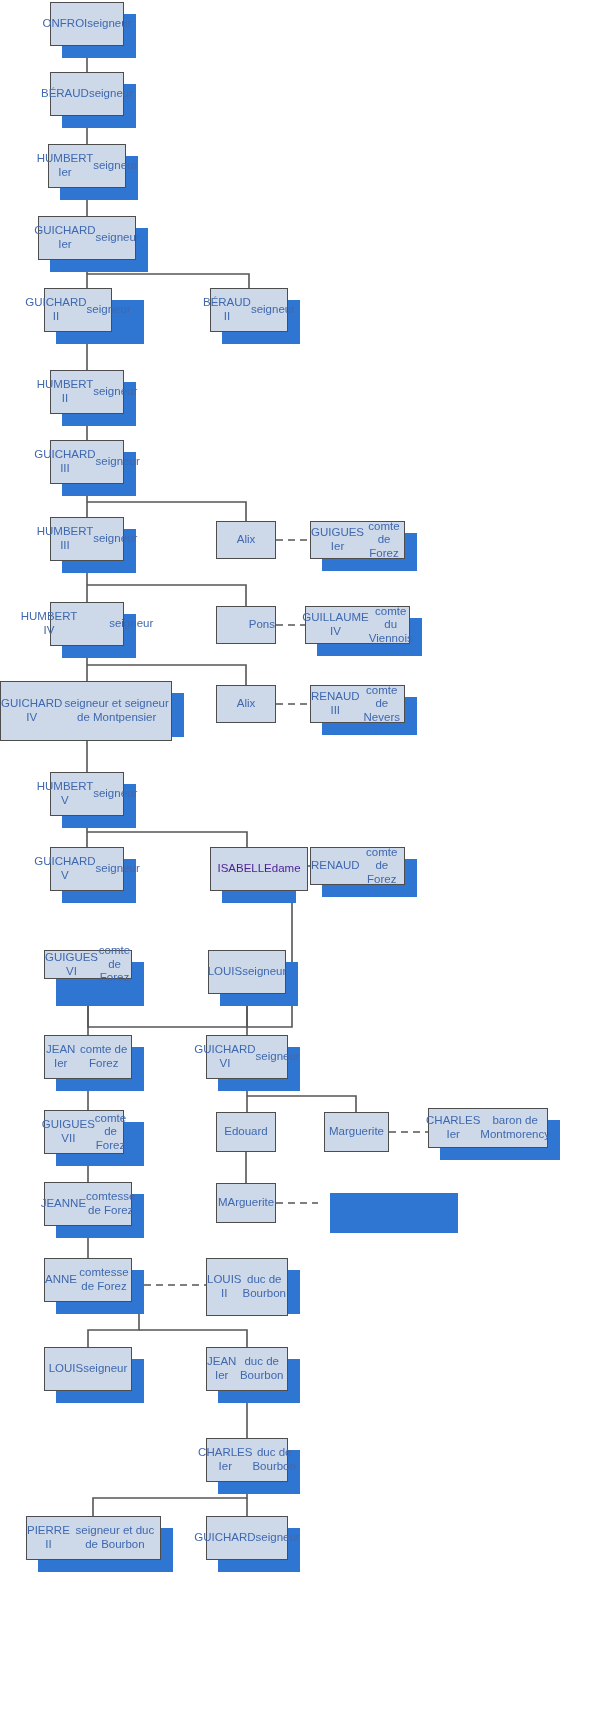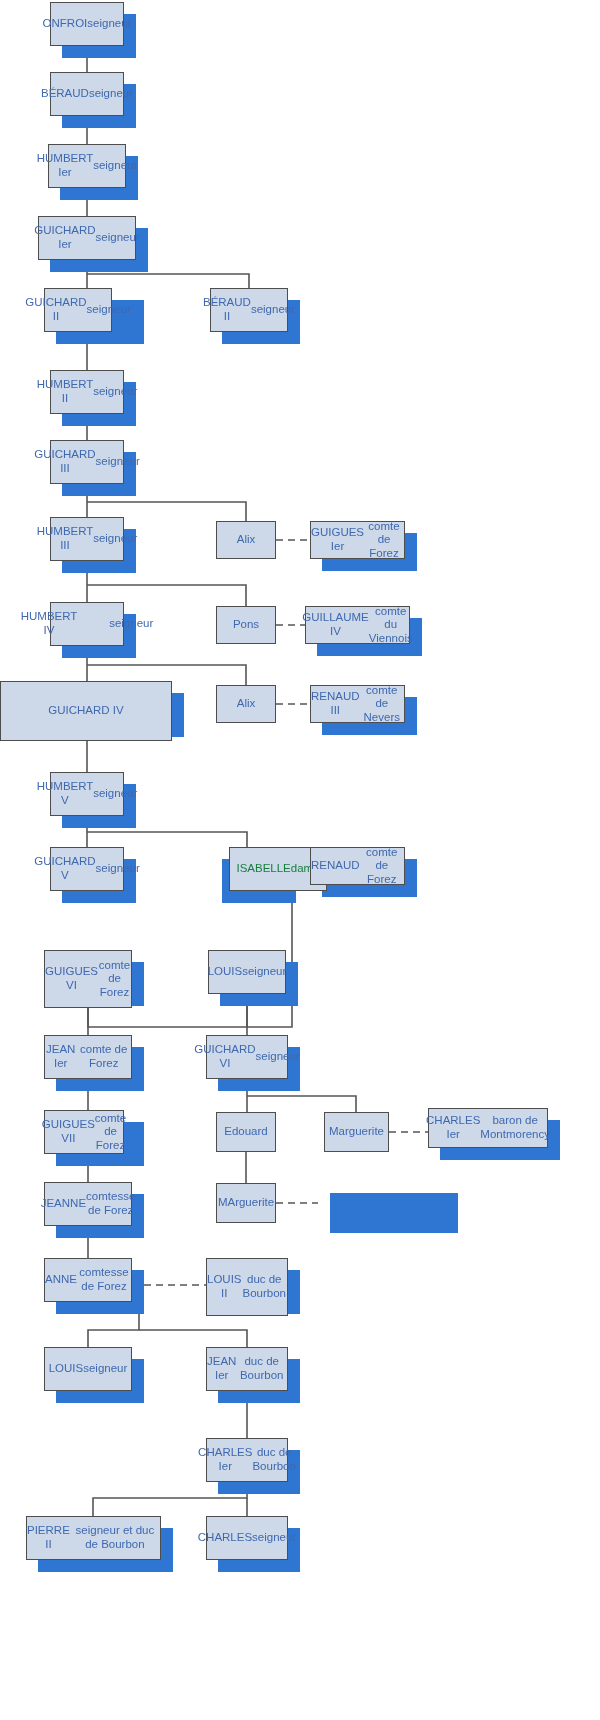--- a/index.html
+++ b/index.html
@@ -120,7 +120,7 @@
       <div class="l1">HUMBERT IV</div>
       <div class="l2">seigneur</div>
     </div>
-    <div class="node" style="left: 216px; top: 606px; width: 60px; height: 38px; background: rgb(205, 217, 232); border-color: rgb(77, 77, 77); color: rgb(63, 104, 176);">
+    <div class="node" style="left: 216px; top: 606px; width: 60px; height: 38px; background: rgb(205, 217, 232); border-color: rgb(77, 77, 77); color: rgb(63, 104, 176); justify-content: flex-end;">
       <div class="l1">Pons</div>
     </div>
     <div class="shadow" style="left: 317px; top: 618px; width: 105px; height: 38px; background: rgb(47, 118, 210);"></div>

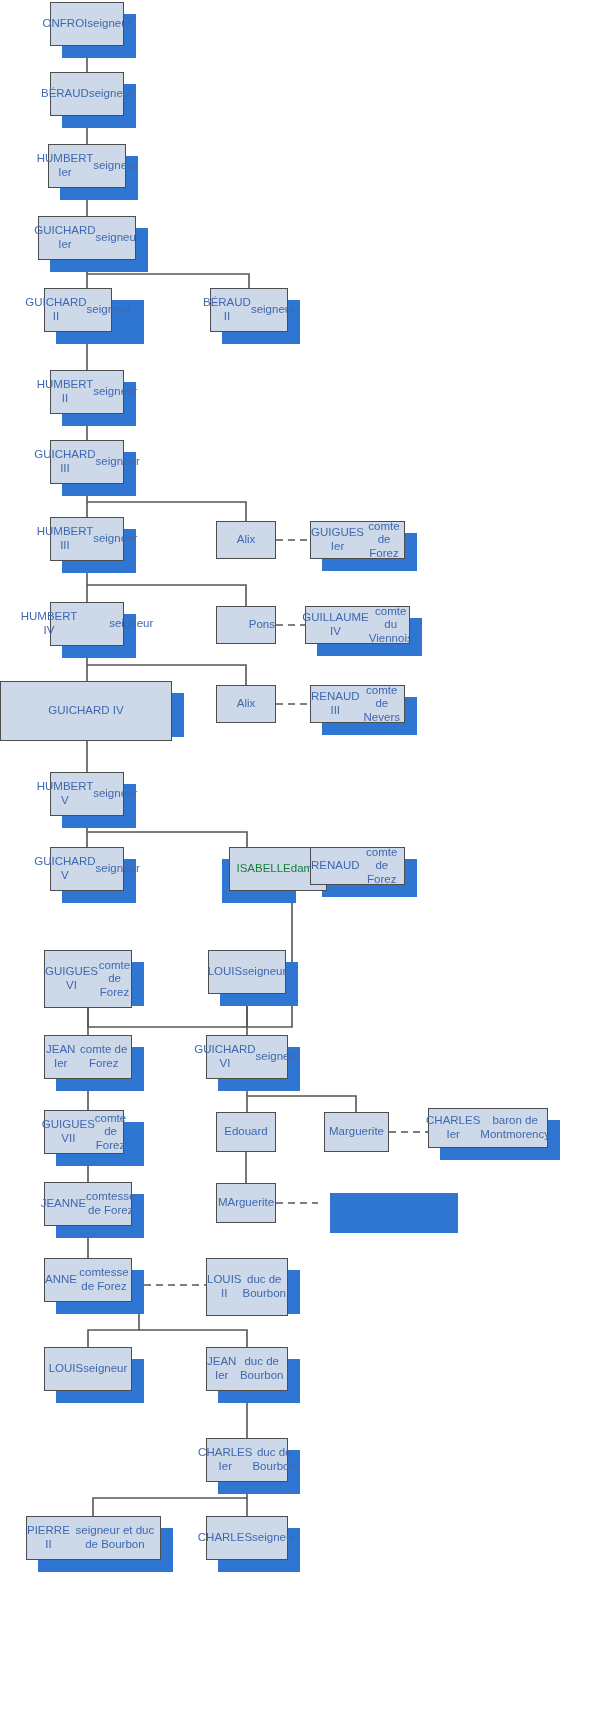--- a/index.html
+++ b/index.html
@@ -131,6 +131,7 @@
     <div class="shadow" style="left: 12px; top: 693px; width: 172px; height: 44px; background: rgb(47, 118, 210);"></div>
     <div class="node" style="left: 0px; top: 681px; width: 172px; height: 60px; background: rgb(205, 217, 232); border-color: rgb(77, 77, 77); color: rgb(63, 104, 176);">
       <div class="l1">GUICHARD IV</div>
+      <div class="l2">seigneur et seigneur de Montpensier</div>
     </div>
     <div class="node" style="left: 216px; top: 685px; width: 60px; height: 38px; background: rgb(205, 217, 232); border-color: rgb(77, 77, 77); color: rgb(63, 104, 176);">
       <div class="l1">Alix</div>

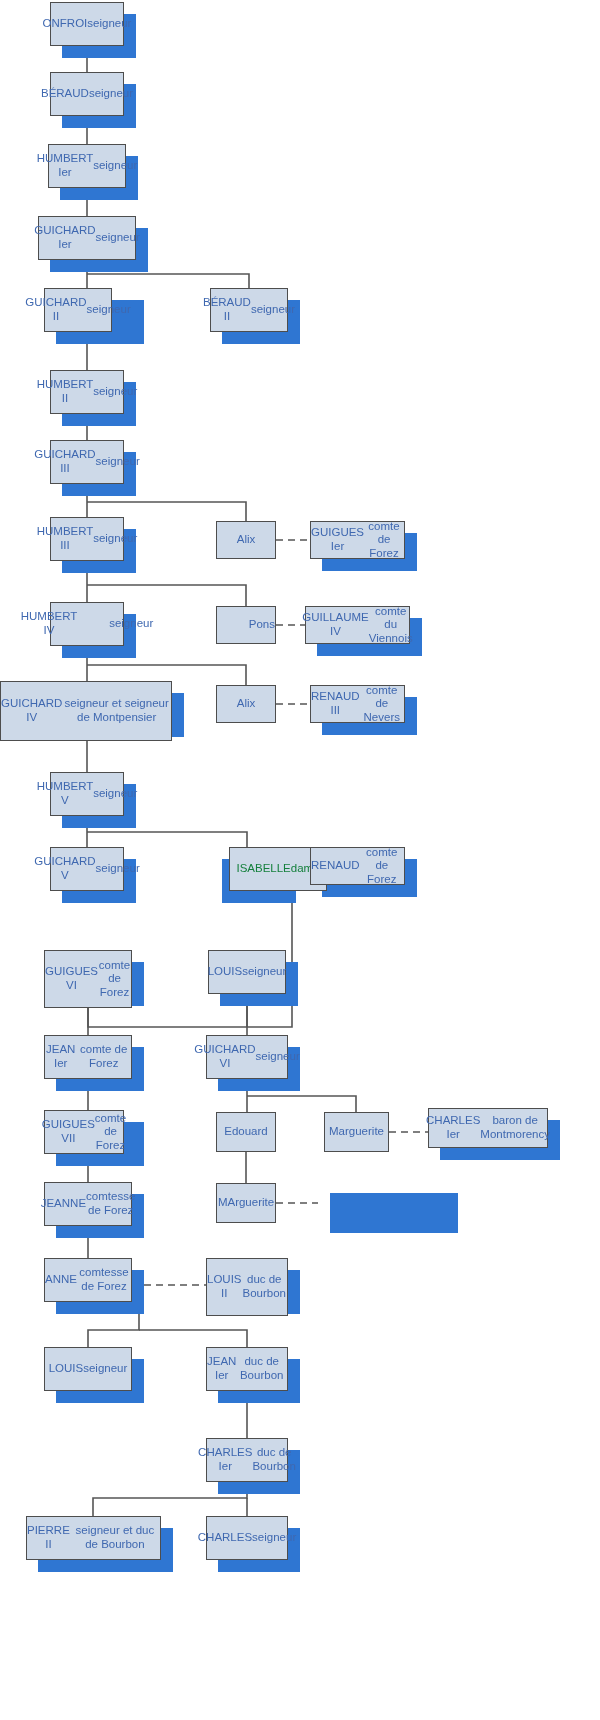--- a/index.html
+++ b/index.html
@@ -152,7 +152,7 @@
       <div class="l2">seigneur</div>
     </div>
     <div class="shadow" style="left: 222px; top: 859px; width: 74px; height: 44px; background: rgb(47, 118, 210);"></div>
-    <div class="node" style="left: 210px; top: 847px; width: 98px; height: 44px; background: rgb(205, 217, 232); border-color: rgb(77, 77, 77); color: #15803d; margin-left: 19px;">
+    <div class="node" style="left: 210px; top: 847px; width: 98px; height: 44px; background: rgb(205, 217, 232); border-color: rgb(77, 77, 77); color: #4c1d95;">
       <div class="l1">ISABELLE</div>
       <div class="l2">dame</div>
     </div>

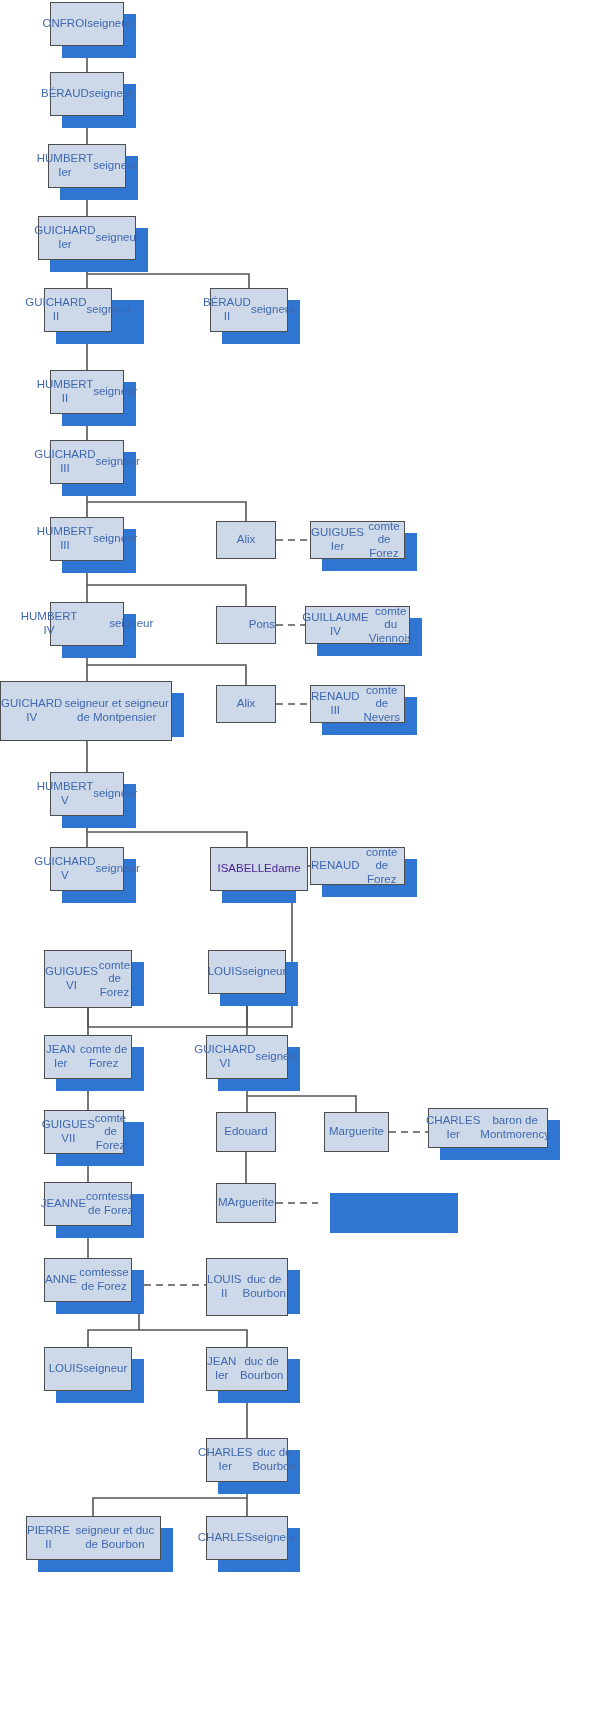--- a/index.html
+++ b/index.html
@@ -162,7 +162,7 @@
       <div class="l2">comte de Forez</div>
     </div>
     <div class="shadow" style="left: 56px; top: 962px; width: 88px; height: 44px; background: rgb(47, 118, 210);"></div>
-    <div class="node" style="left: 44px; top: 950px; width: 88px; height: 58px; background: rgb(205, 217, 232); border-color: rgb(77, 77, 77); color: rgb(63, 104, 176);">
+    <div class="node" style="left: 44px; top: 950px; width: 88px; height: 29px; background: rgb(205, 217, 232); border-color: rgb(77, 77, 77); color: rgb(63, 104, 176);">
       <div class="l1">GUIGUES VI</div>
       <div class="l2">comte de Forez</div>
     </div>

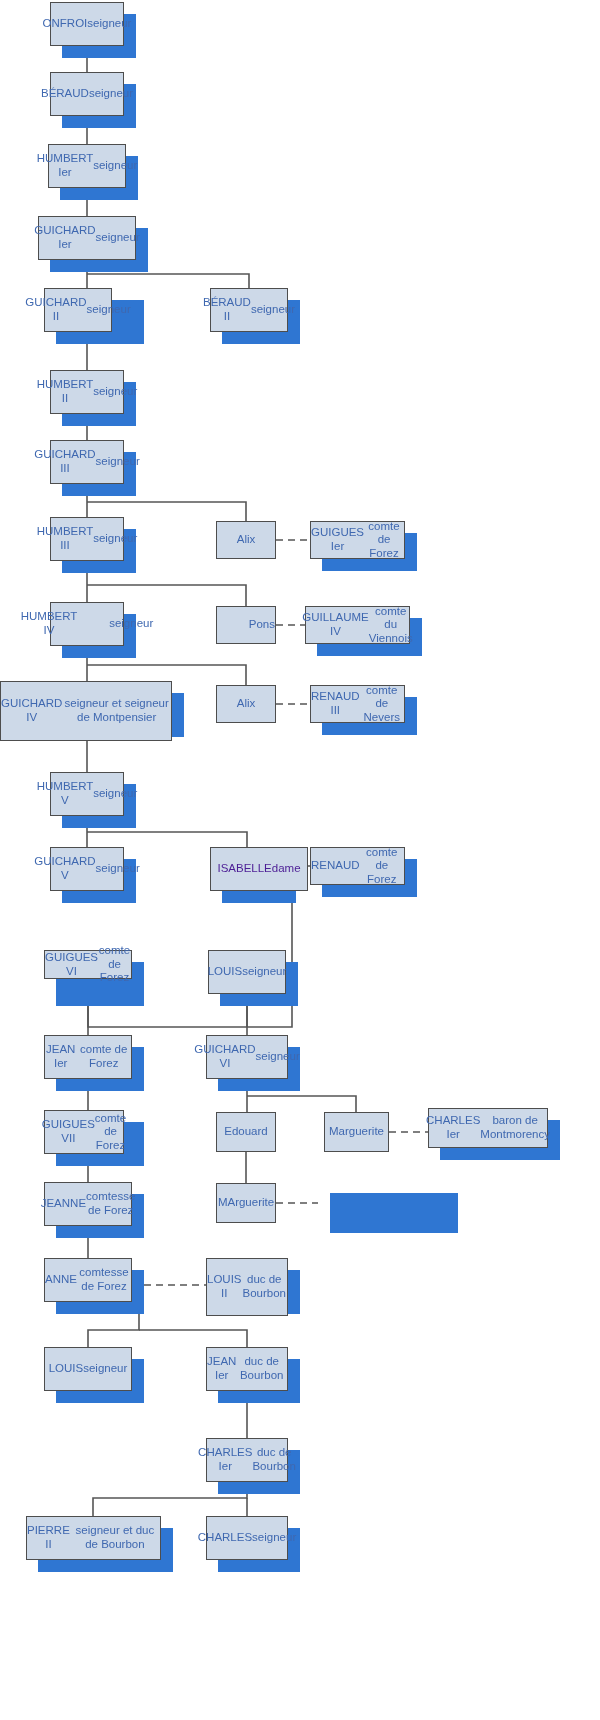--- a/index.html
+++ b/index.html
@@ -238,7 +238,7 @@
     </div>
     <div class="shadow" style="left: 218px; top: 1528px; width: 82px; height: 44px; background: rgb(47, 118, 210);"></div>
     <div class="node" style="left: 206px; top: 1516px; width: 82px; height: 44px; background: rgb(205, 217, 232); border-color: rgb(77, 77, 77); color: rgb(63, 104, 176);">
-      <div class="l1">CHARLES</div>
+      <div class="l1">GUICHARD</div>
       <div class="l2">seigneur</div>
     </div>
   </div>

